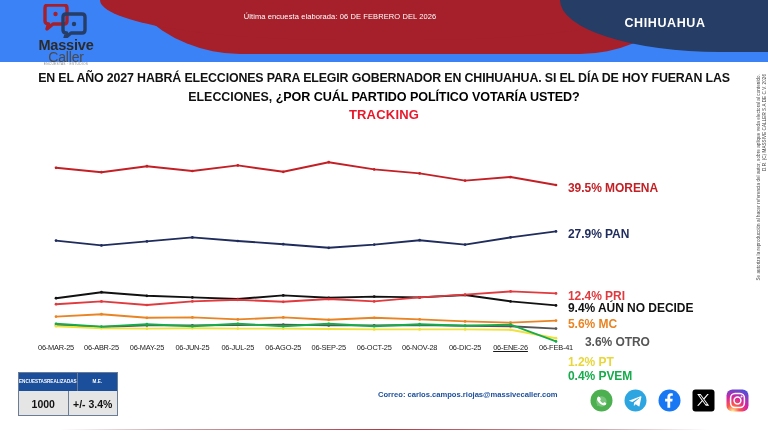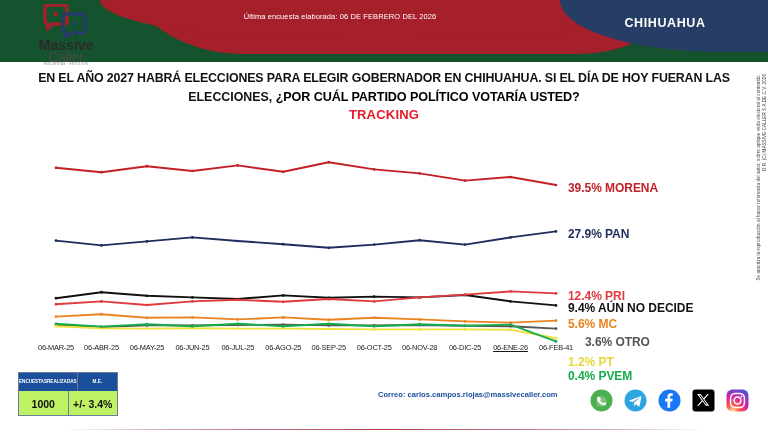--- a/index.html
+++ b/index.html
@@ -14,7 +14,7 @@
   
   #header {
     position:absolute; left:0; top:0; width:768px; height:62px;
-    overflow:hidden; background:#14532d;padding-left:40px;
+    overflow:hidden; background:#3b82f6;padding-left:40px;
   }
   #header-red {
     position:absolute; left:100px; top:-86px; width:620px; height:140px;

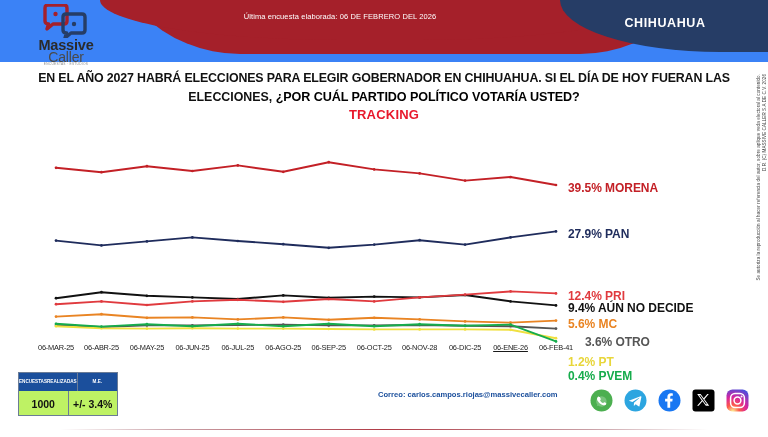--- a/index.html
+++ b/index.html
@@ -99,7 +99,7 @@
   
   #stat-table {
     position:absolute; left:18px; top:372px; width:100px; height:44px;
-    border:1px solid #6b7c96; background:#bef264;
+    border:1px solid #6b7c96; background:#e5e5e5;
   }
   #stat-head { display:flex; height:18px; background:#1b4f9c; }
   .stat-head-cell {

